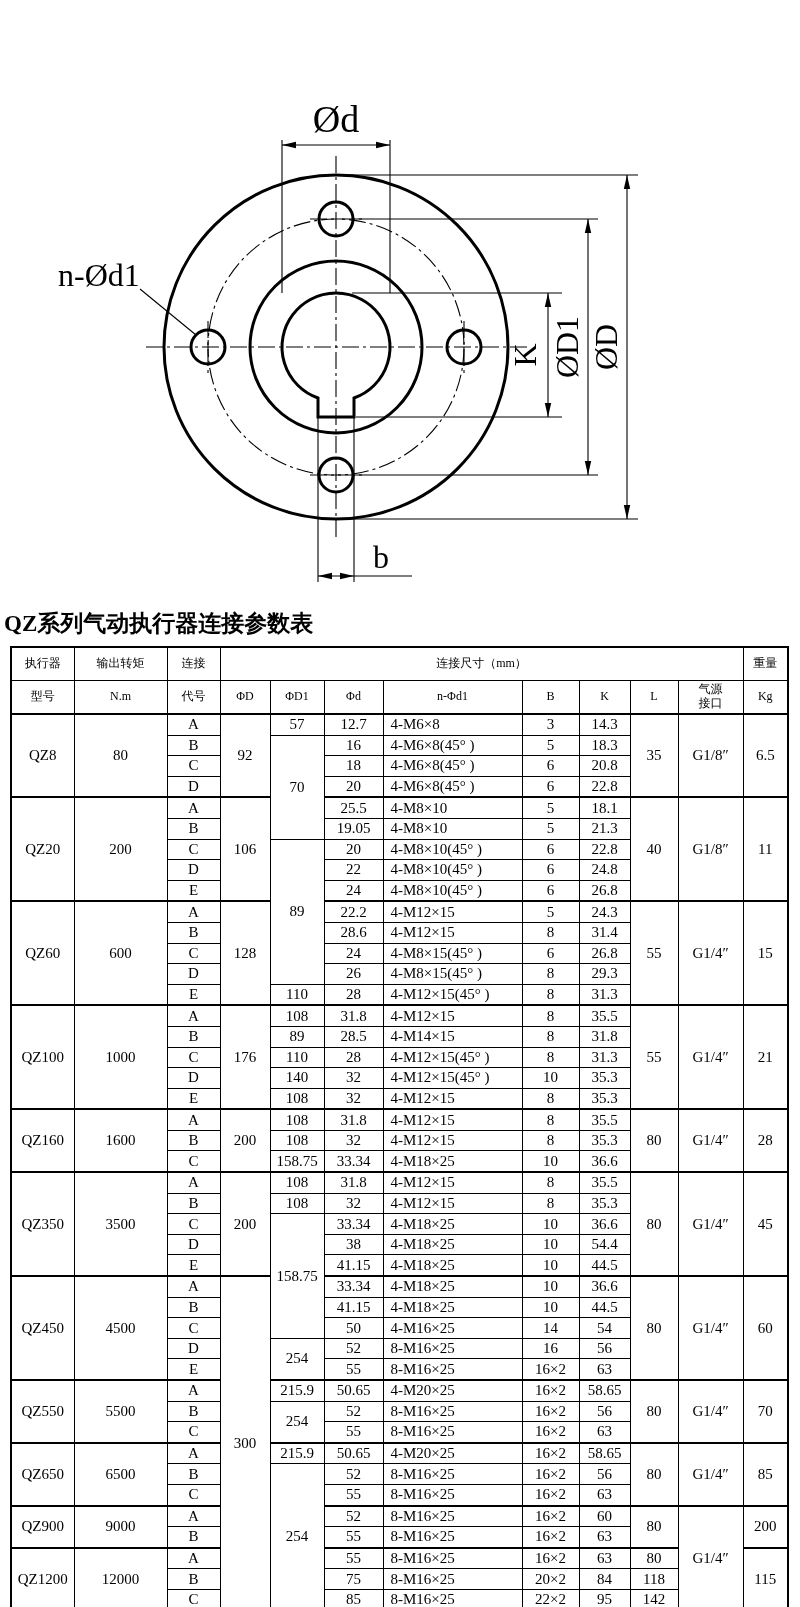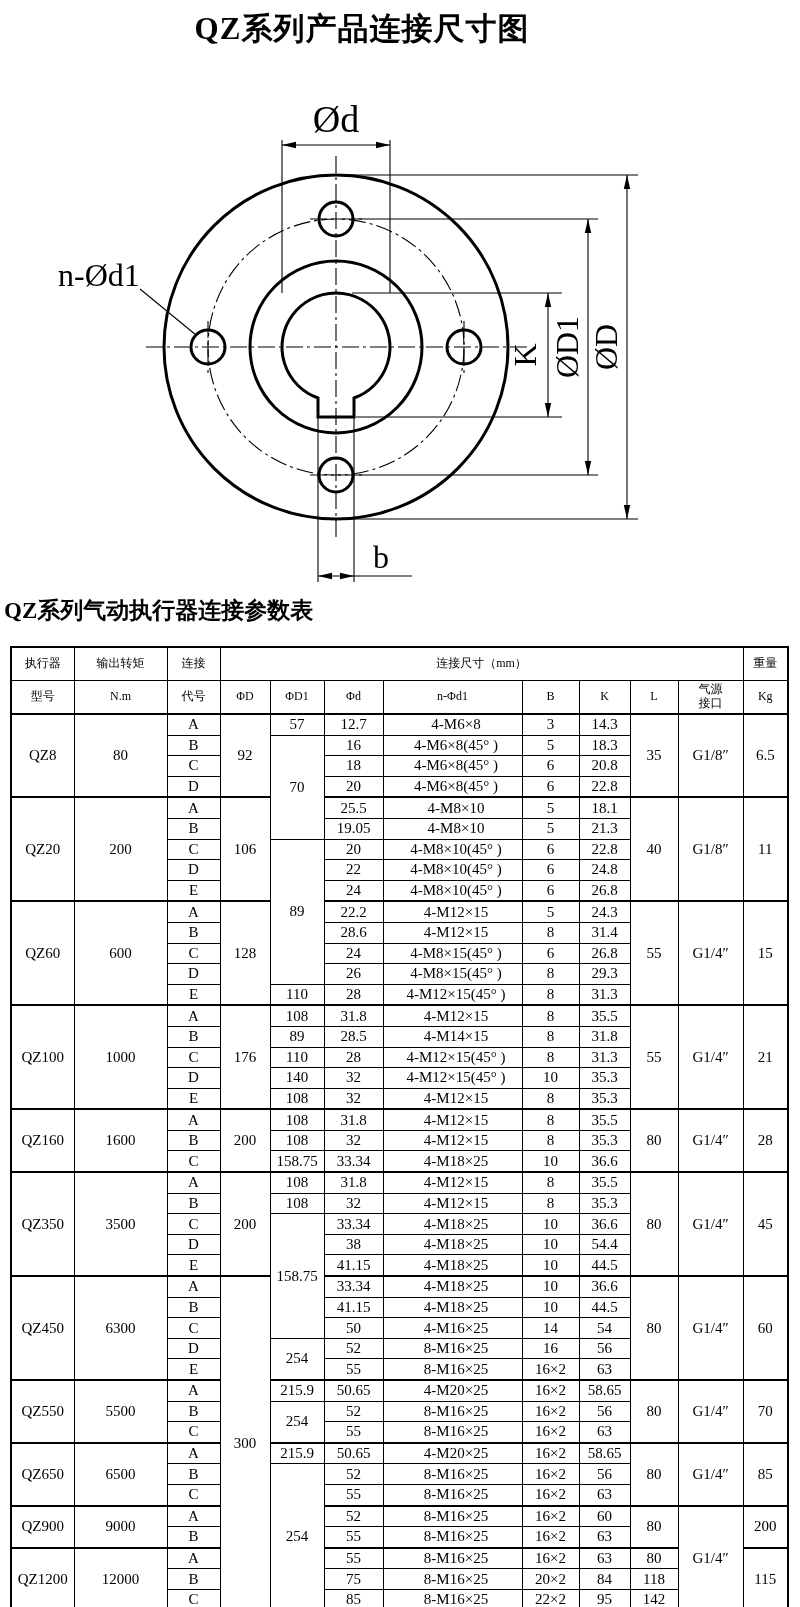--- a/index.html
+++ b/index.html
@@ -31,7 +31,6 @@
 
 <div class="page">
 
-  <div class="title">QZ系列产品连接尺寸图</div>
 
   <svg class="diagram" width="800" height="508" viewBox="0 0 800 508">
     <defs>

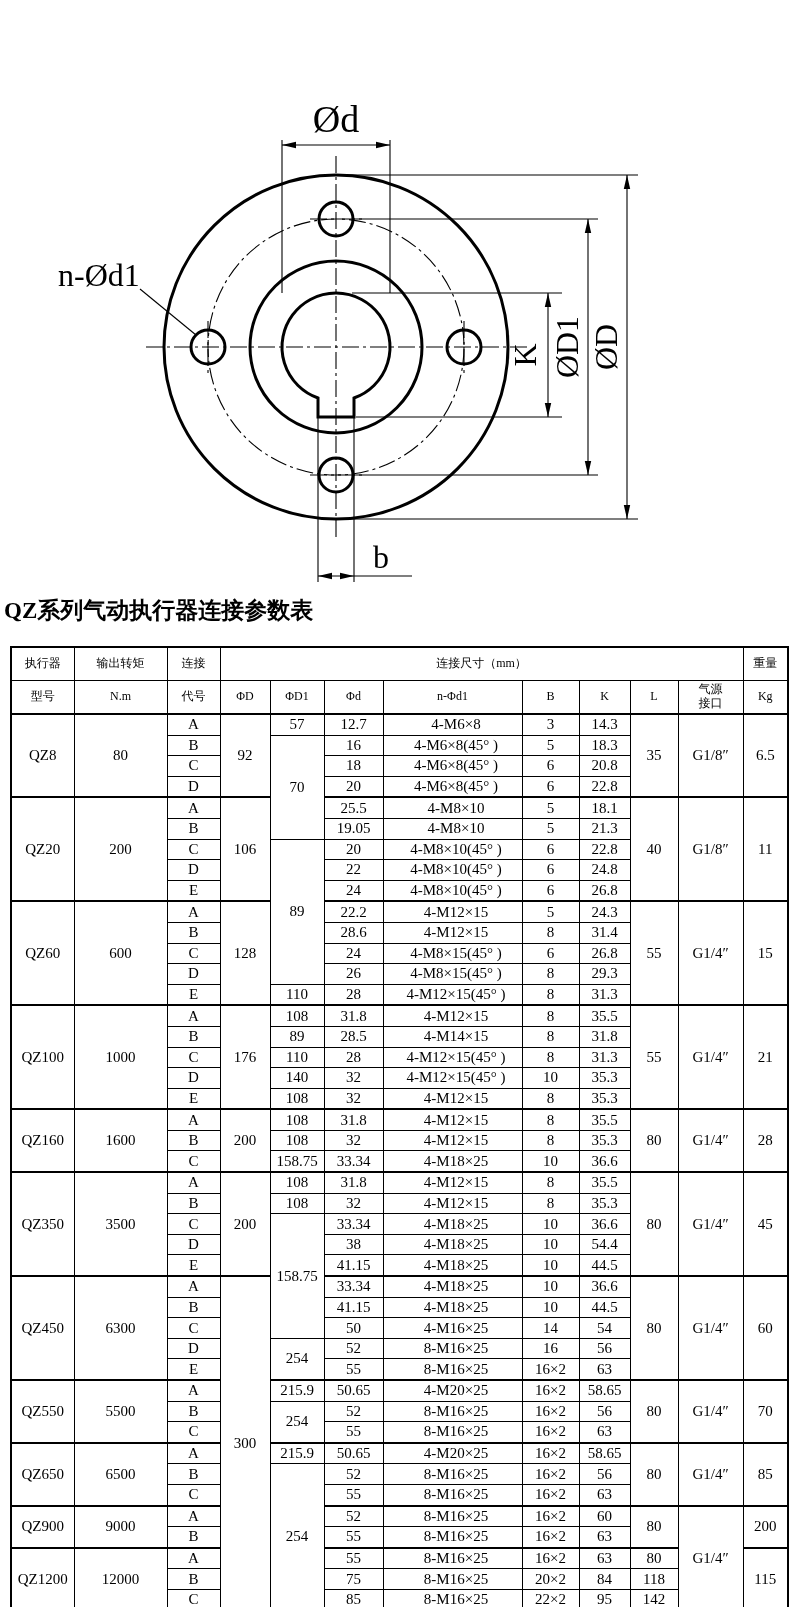--- a/index.html
+++ b/index.html
@@ -8,7 +8,7 @@
   .title{position:absolute;top:8px;left:0;width:724px;text-align:center;
          font-size:31px;font-weight:700;letter-spacing:1px}
   .diagram{position:absolute;top:88px;left:0}
-  .sec-title{position:absolute;top:595px;left:4px;font-size:23px;font-weight:700}
+  .sec-title{position:absolute;top:608px;left:4px;font-size:23px;font-weight:700}
   .pt{position:absolute;top:646px;left:10px;width:778px;border-collapse:collapse;
       table-layout:fixed;border:2px solid #000}
   .pt th,.pt td{border:1px solid #000;text-align:center;vertical-align:middle;

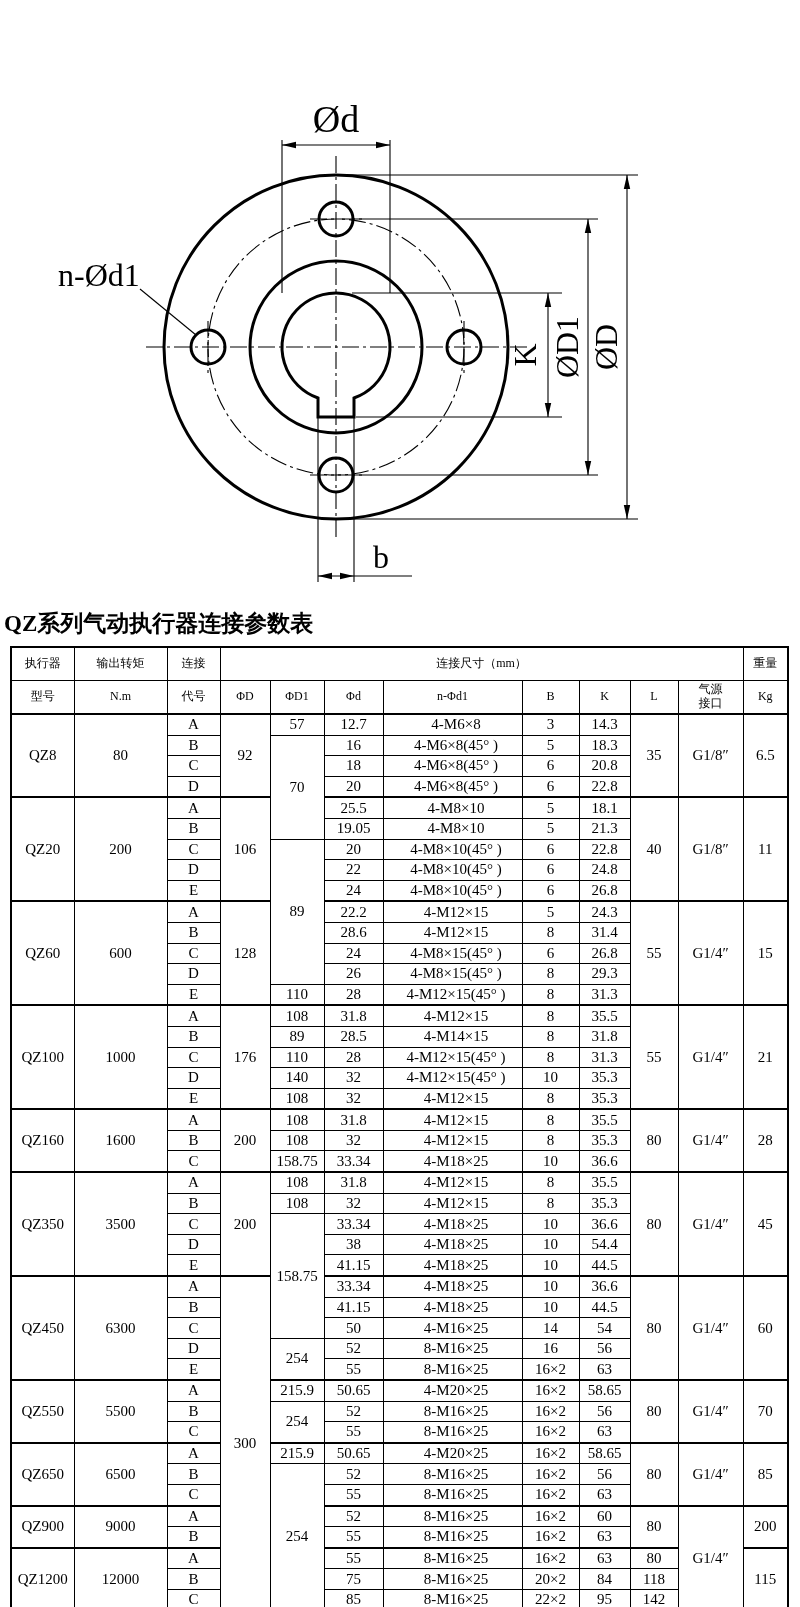--- a/index.html
+++ b/index.html
@@ -15,7 +15,7 @@
       padding:0;font-weight:400;overflow:hidden}
   .pt th{font-size:12px;height:32px;white-space:pre-line;line-height:1.15}
   .pt td{font-size:15px;height:19.6px;line-height:19px}
-  .pt td.al{text-align:center;padding-left:7px}
+  .pt td.al{text-align:left;padding-left:7px}
   .pt tr.gs td{border-top:2px solid #000}
   
   .thick{stroke:#000;stroke-width:3;fill:none}

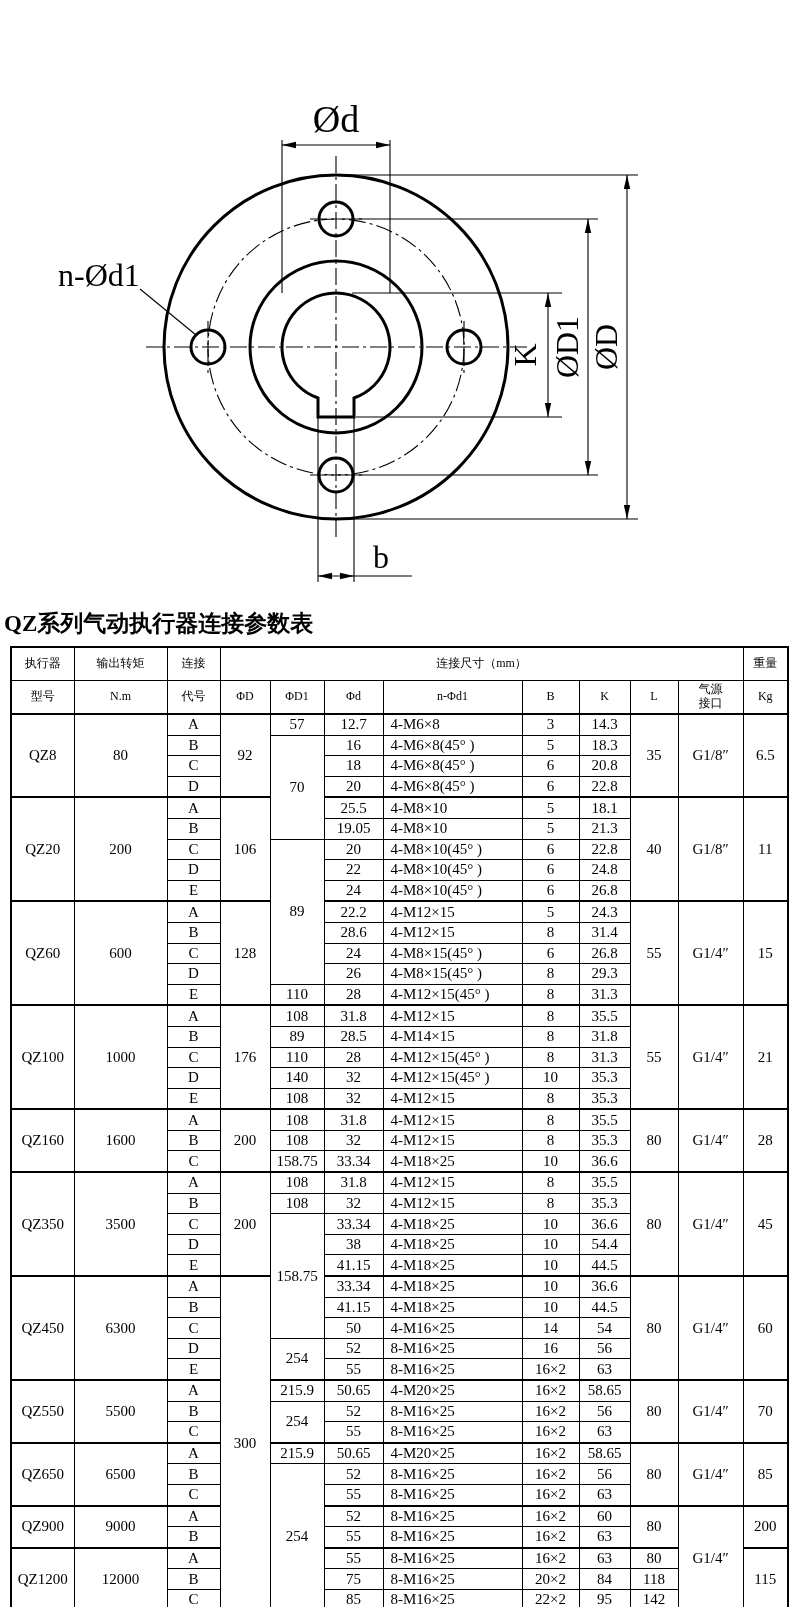--- a/index.html
+++ b/index.html
@@ -370,7 +370,7 @@
         </tr>
         <tr class="gs">
           <td rowspan="5">QZ450</td>
-          <td rowspan="5">6300</td>
+          <td rowspan="5">4500</td>
           <td>A</td>
           <td rowspan="16">300</td>
           <td>33.34</td>

